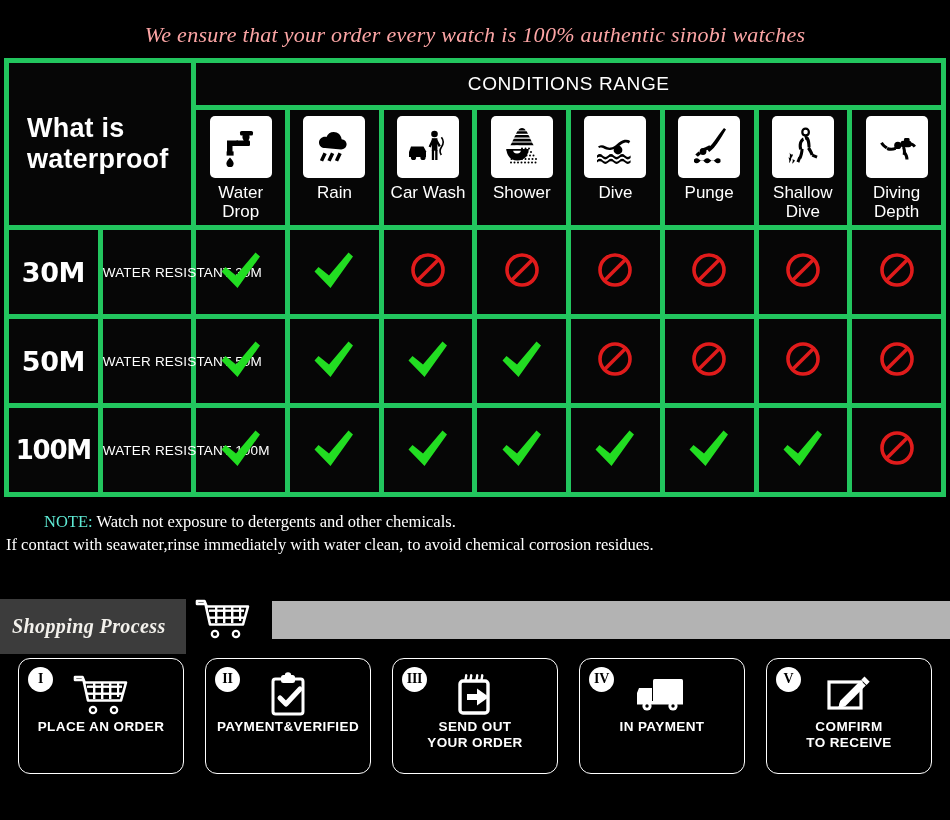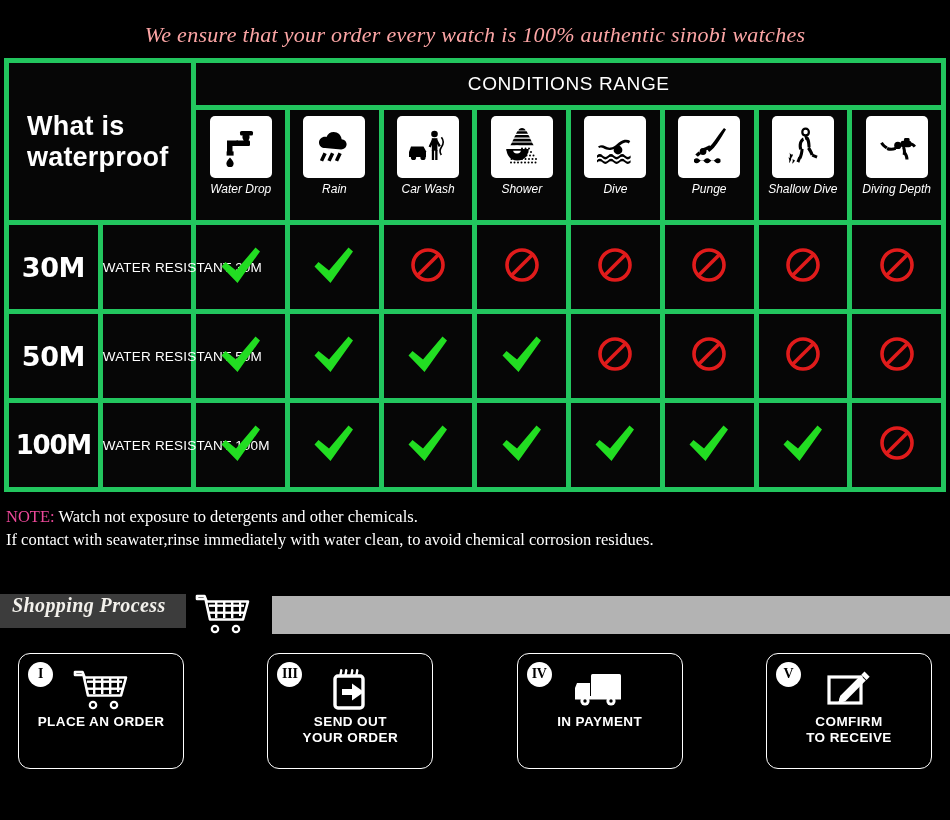--- a/index.html
+++ b/index.html
@@ -83,8 +83,7 @@
   }
   .icon-tile svg { display: block; }
   .cond-label {
-    font-size: 12px;
-    font-style: italic;
+    font-size: 17px;
     color: #fff;
     line-height: 1.12;
     padding: 0 2px 4px 2px;

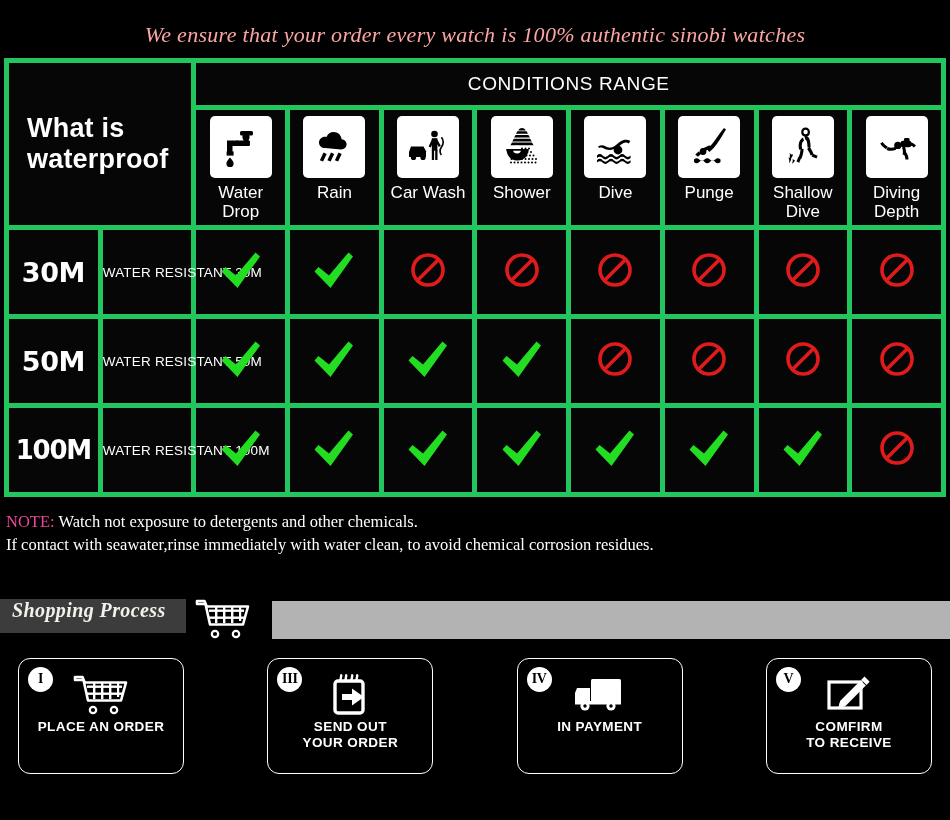--- a/index.html
+++ b/index.html
@@ -131,7 +131,7 @@
     padding: 13px 0 0 6px;
     line-height: 1.42;
   }
-  .note .note-kw { color: #ec4899; }
+  .note .note-kw { color: #5eead4; margin-left: 38px; }
 
   
   .proc-bar {

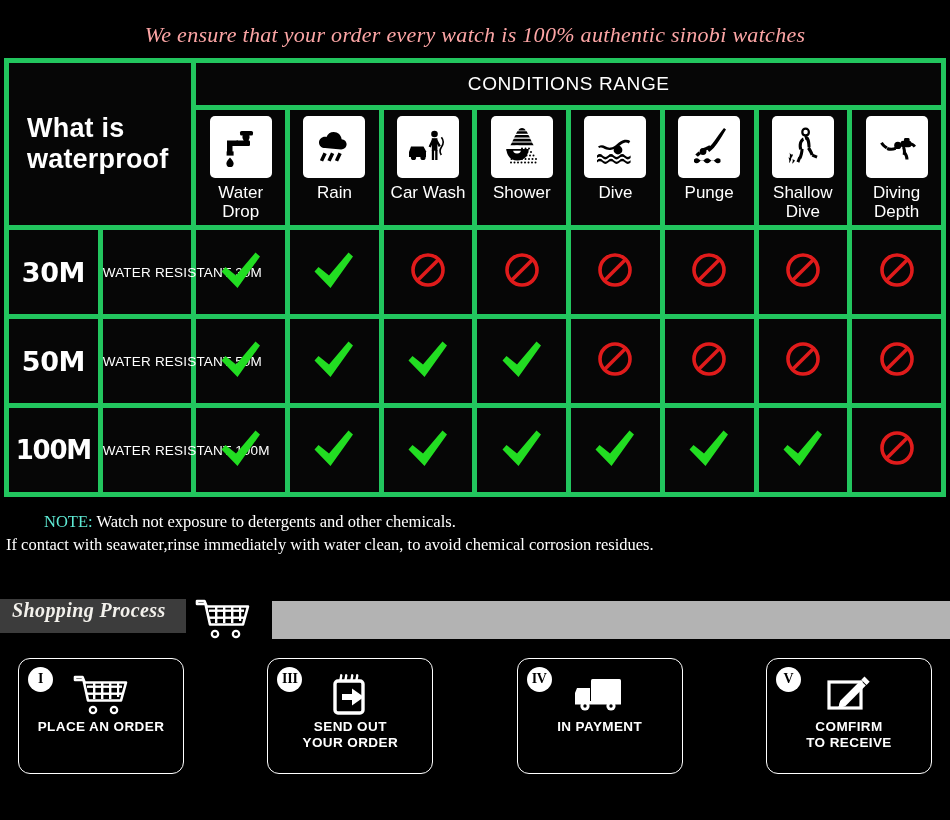--- a/index.html
+++ b/index.html
@@ -142,9 +142,10 @@
   .proc-bar .dark-band {
     position: absolute;
     left: 0; top: 0;
-    width: 186px; height: 34px;
+    width: 186px; height: 55px;
     background: #3c3c3c;
     display: flex;
+    align-items: center;
   }
   .proc-bar .dark-band .sp-label {
     font-family: "Liberation Serif", serif;

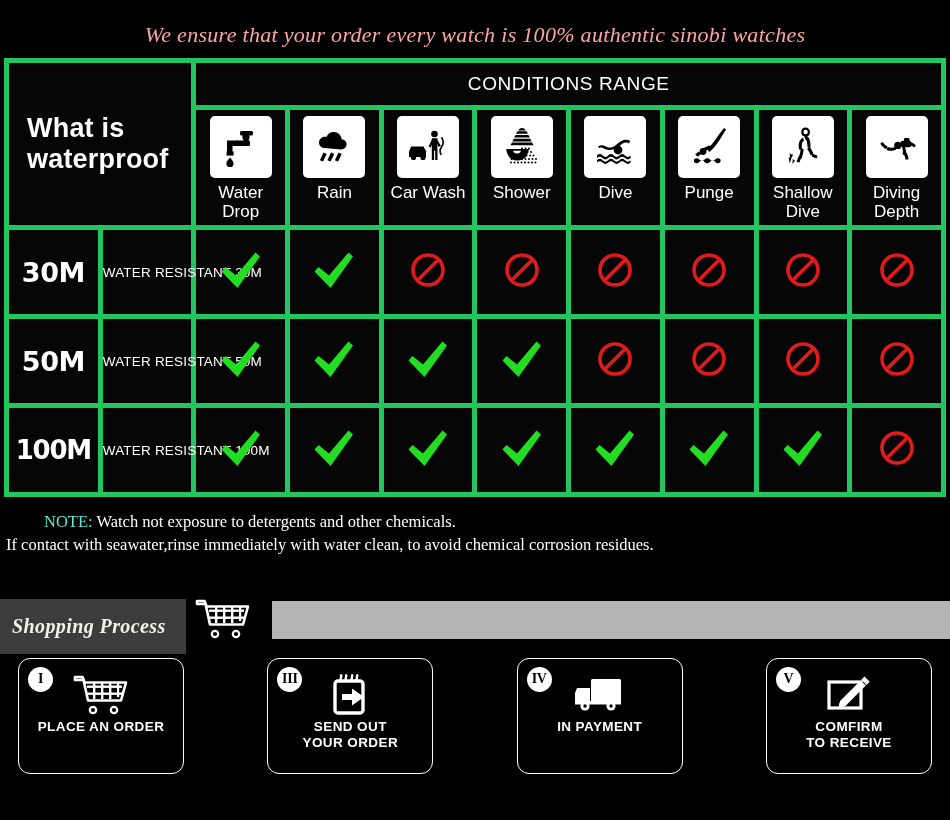--- a/index.html
+++ b/index.html
@@ -565,6 +565,22 @@
     <div class="step-label">PLACE AN ORDER</div>
   </div>
 
+  <div class="step">
+    <div class="numeral">II</div>
+    <div class="step-icon">
+      <svg width="44" height="46" viewBox="0 0 44 46">
+        <g fill="none" stroke="#fff" stroke-width="3">
+          <rect x="7" y="7" width="30" height="35" rx="2.5"></rect>
+        </g>
+        <g fill="#fff">
+          <rect x="15" y="3" width="14" height="8" rx="2.5"></rect>
+          <circle cx="22" cy="3.5" r="3.2"></circle>
+        </g>
+        <path d="M14 26l6 6 14-15" fill="none" stroke="#fff" stroke-width="5" stroke-linecap="round" stroke-linejoin="round"></path>
+      </svg>
+    </div>
+    <div class="step-label">PAYMENT&amp;VERIFIED</div>
+  </div>
 
   <div class="step">
     <div class="numeral">III</div>

